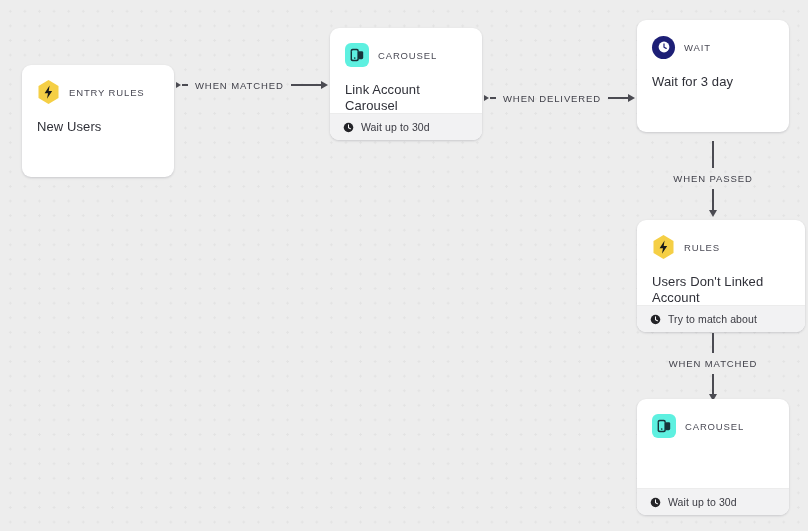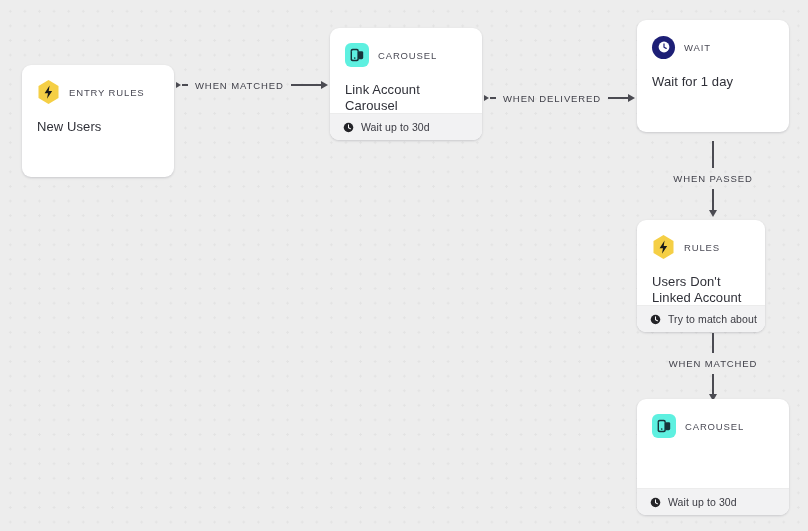--- a/index.html
+++ b/index.html
@@ -250,7 +250,7 @@
         </span>
         <span class="node-kind">WAIT</span>
       </div>
-      <div class="node-title">Wait for 1 day</div>
+      <div class="node-title">Wait for 3 day</div>
     </div>
   </div>
 

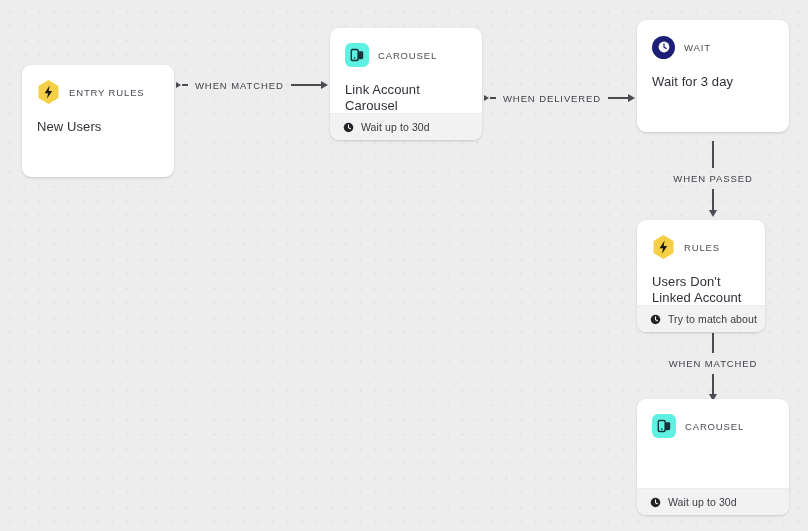--- a/index.html
+++ b/index.html
@@ -261,7 +261,7 @@
     <span class="varrow"></span>
   </div>
 
-  <div class="node" style="left:637px; top:220px; width:128px; height:112px;">
+  <div class="node" style="left:637px; top:220px; width:168px; height:112px;">
     <div class="node-body">
       <div class="node-head">
         <span class="icon-hex">

